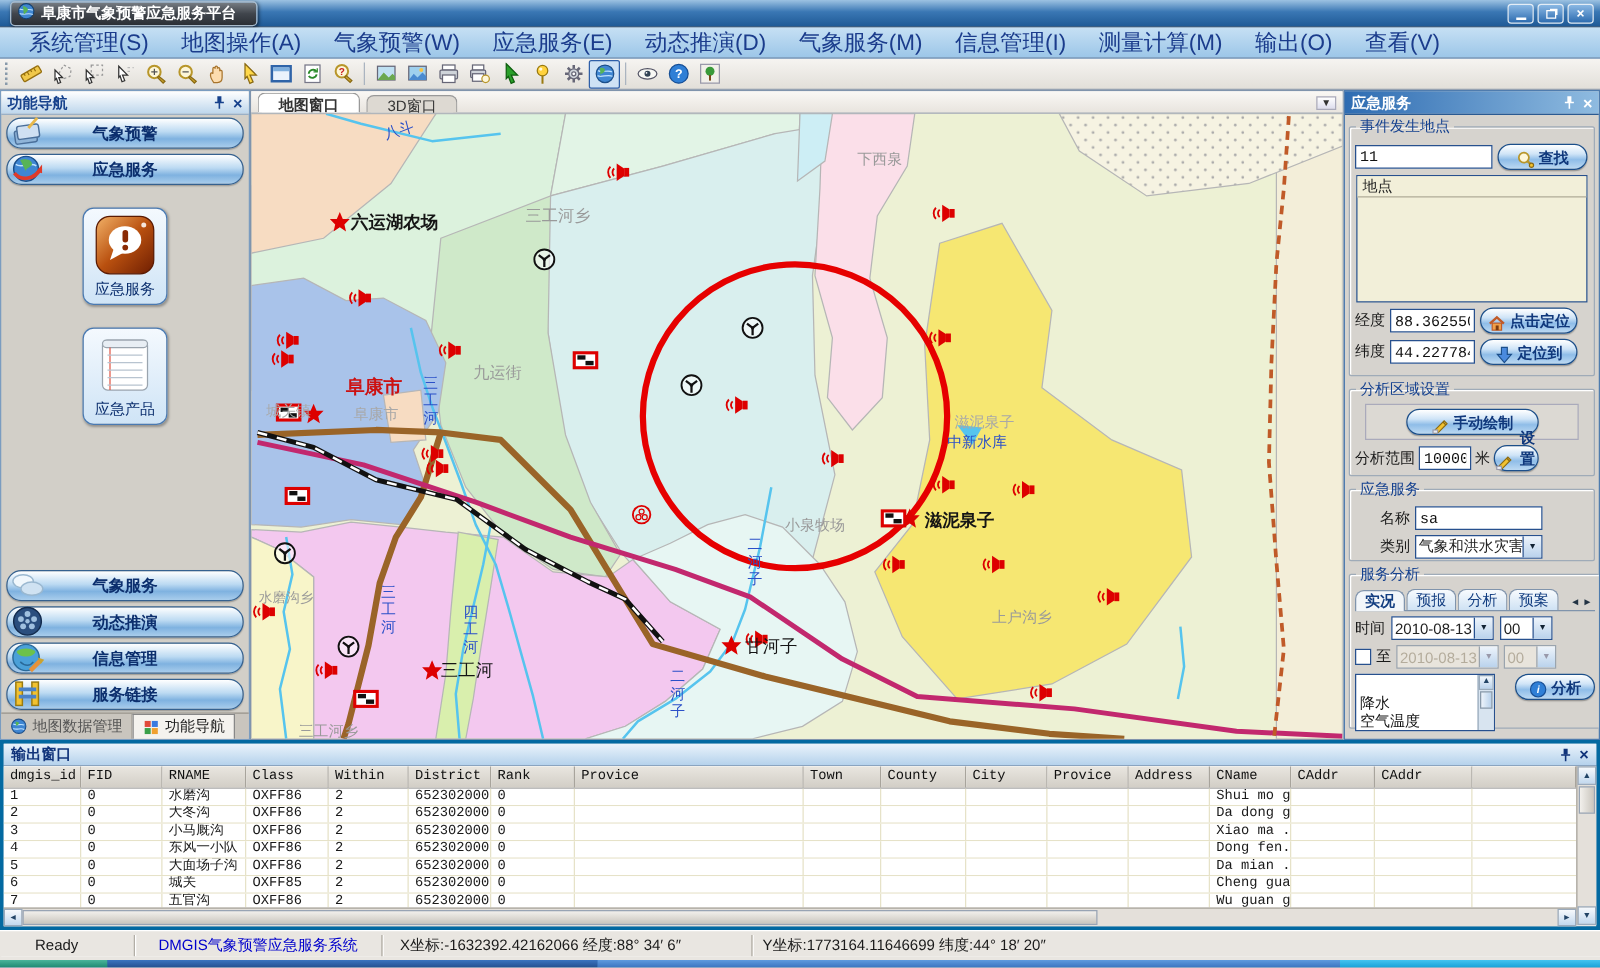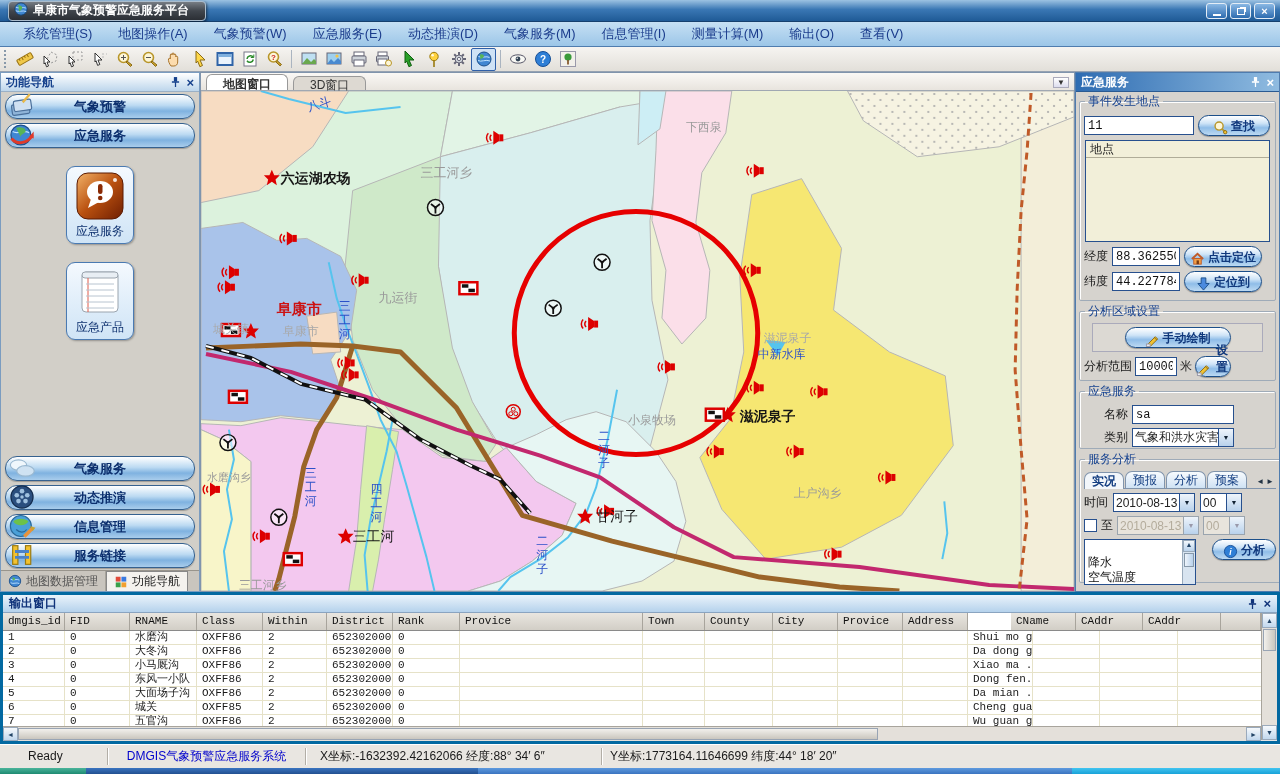--- a/index.html
+++ b/index.html
@@ -17,7 +17,7 @@
   .g-x{font-size:11px;font-weight:bold;line-height:1}
   
   .menubar{position:absolute;left:0;top:22px;width:1280px;height:25px;background:linear-gradient(#c6e0f4,#9cc6e8);border-bottom:1px solid #4f7cae;display:flex;align-items:center;padding-left:10px}
-  .menu-item{padding:3px 13px;color:#1b3c8c;font-size:13px}
+  .menu-item{padding:3px 13px;color:#1b3c8c;font-size:18px}
   
   .toolbar{position:absolute;left:0;top:47px;width:1280px;height:25px;background:linear-gradient(#f6f4f1,#e2dfd9);border-bottom:1px solid #96a2b2;display:flex;align-items:center;padding-left:2px}
   .grip{width:4px;height:18px;border-left:2px dotted #8899aa;margin:0 4px 0 2px}

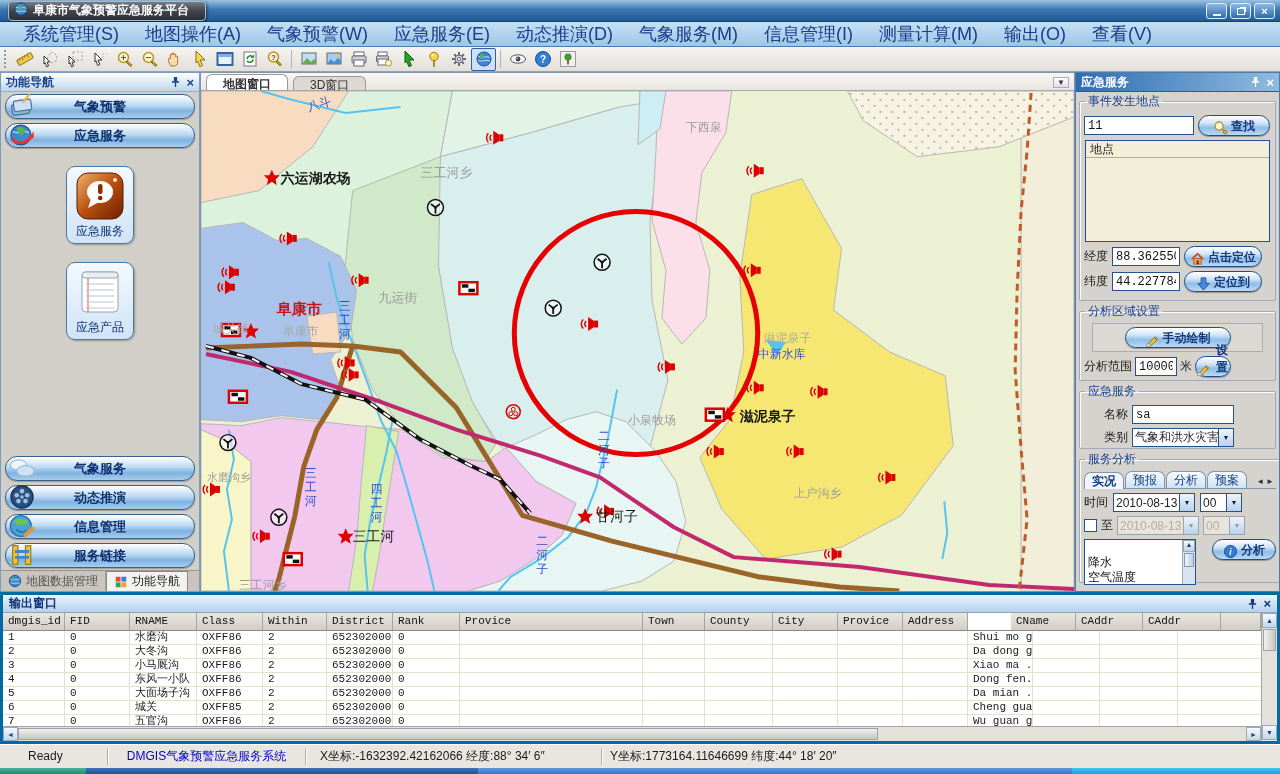--- a/index.html
+++ b/index.html
@@ -914,7 +914,7 @@
           <div class="tcell" style="width: 65px;">City</div>
           <div class="tcell" style="width: 65px;">Provice</div>
           <div class="tcell" style="width: 65px;">Address</div>
-          <div class="tcell" style="width: 65px; margin-left: 43px;">CName</div>
+          <div class="tcell" style="width: 65px;">CName</div>
           <div class="tcell" style="width: 67px;">CAddr</div>
           <div class="tcell" style="width: 78px;">CAddr</div>
           <div class="tcell tfill"></div>

